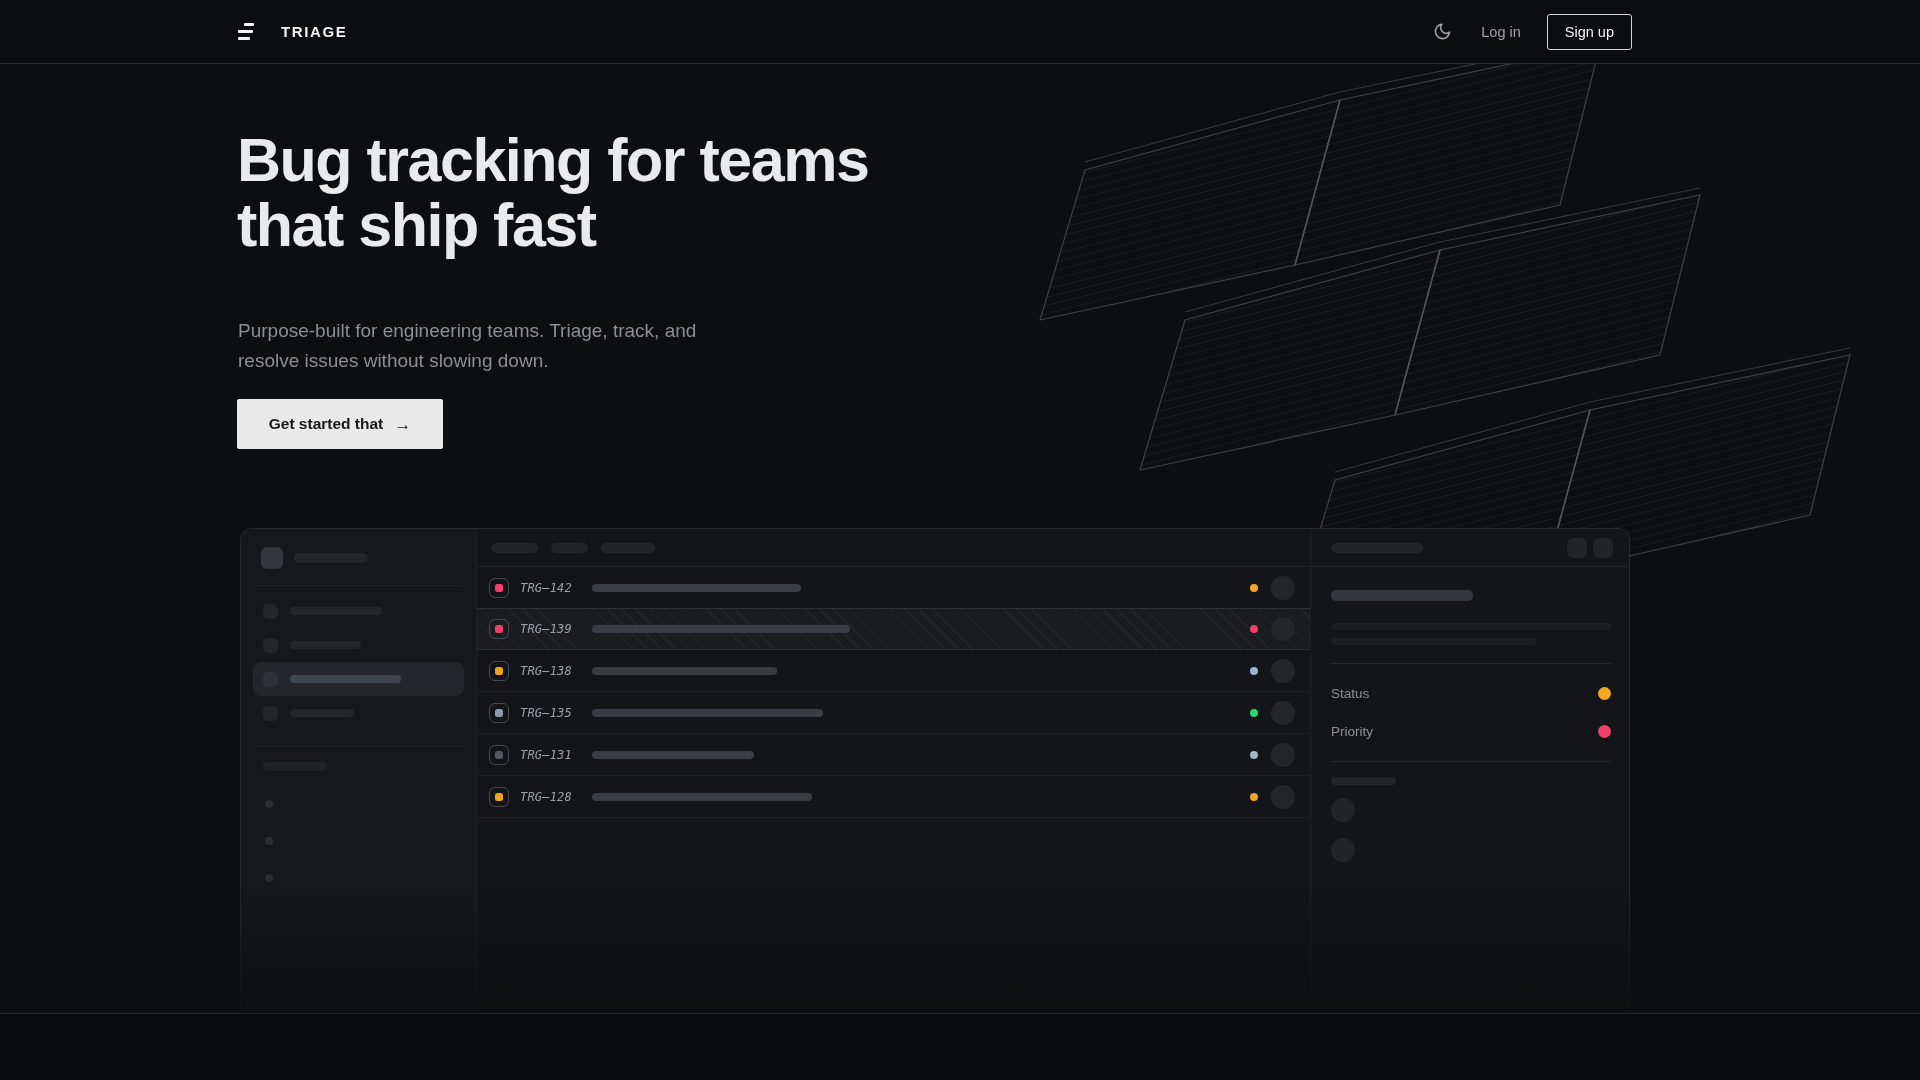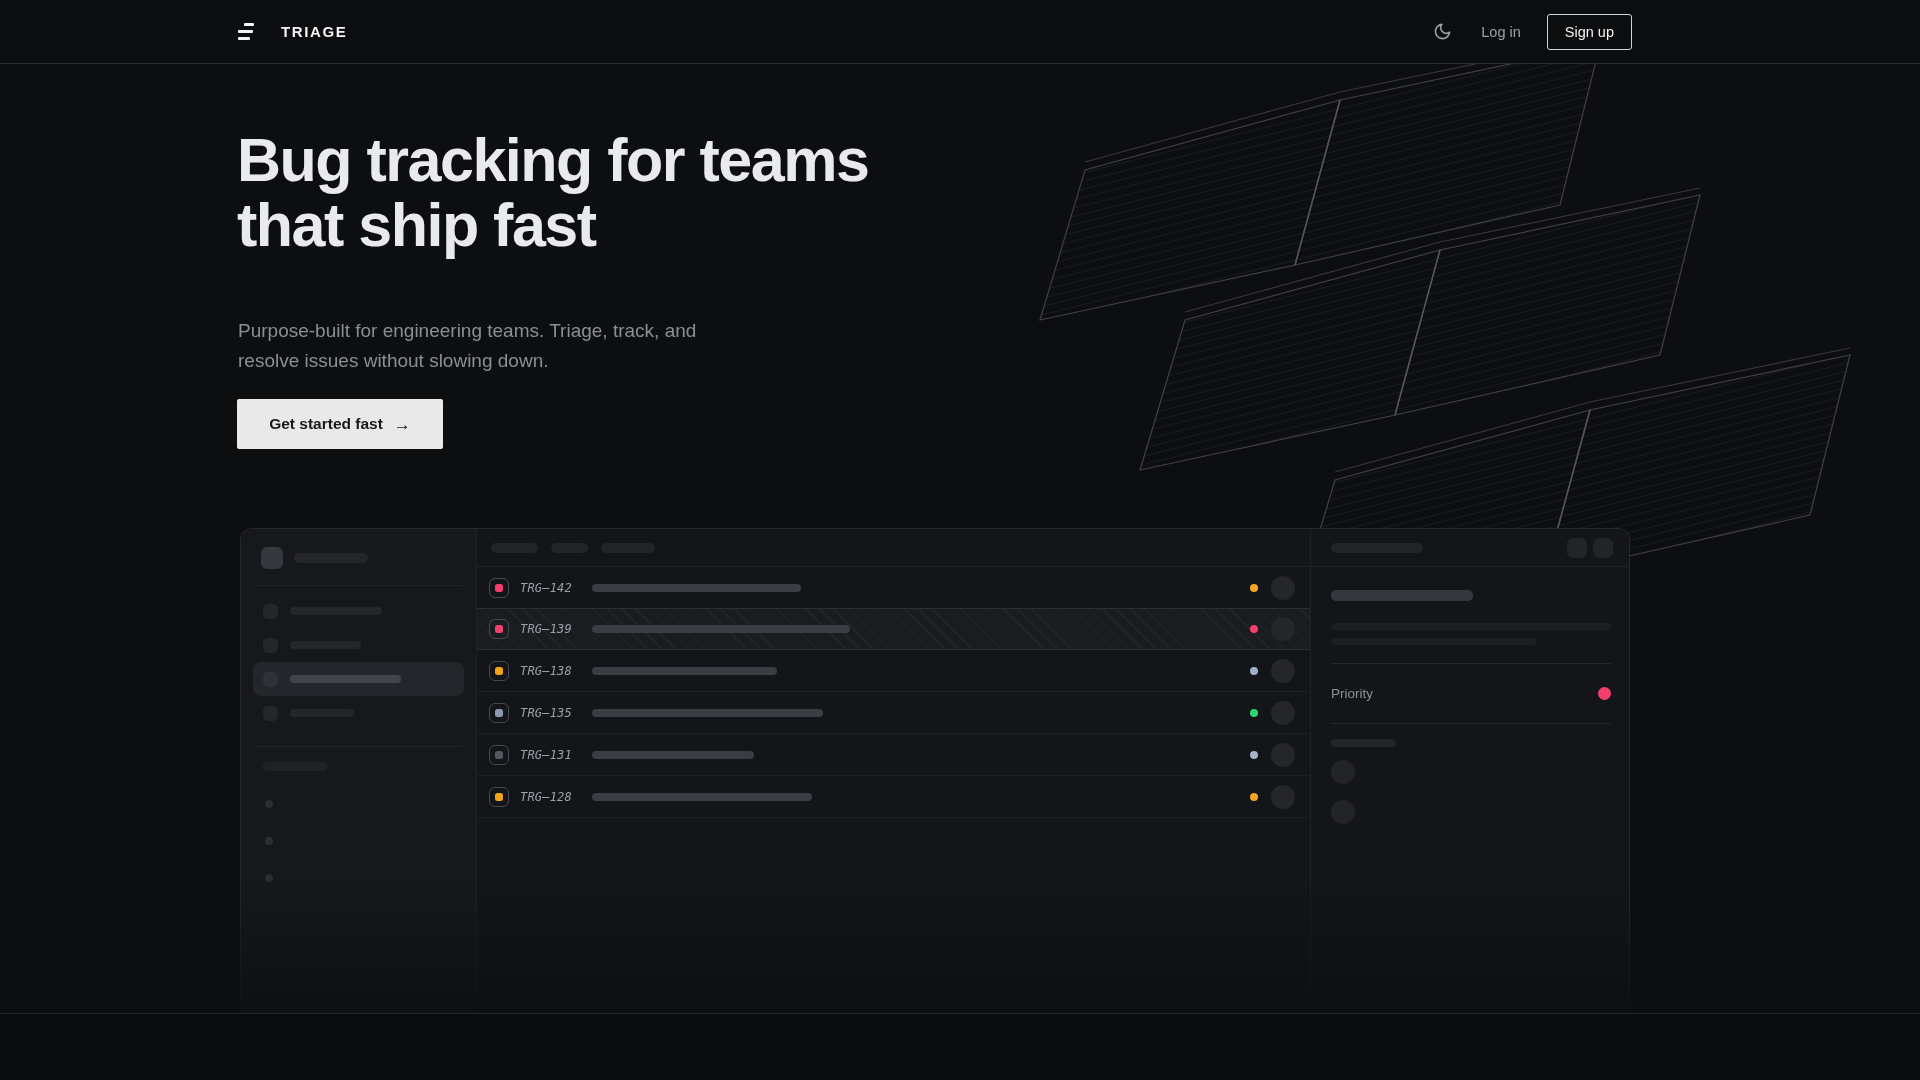--- a/index.html
+++ b/index.html
@@ -185,7 +185,7 @@
     <span>resolve issues without slowing down.</span>
   </p>
   <button class="cta-btn">
-    <span>Get started fast</span>
+    <span>Get started that</span>
     <span class="cta-arrow">→</span>
   </button>
 

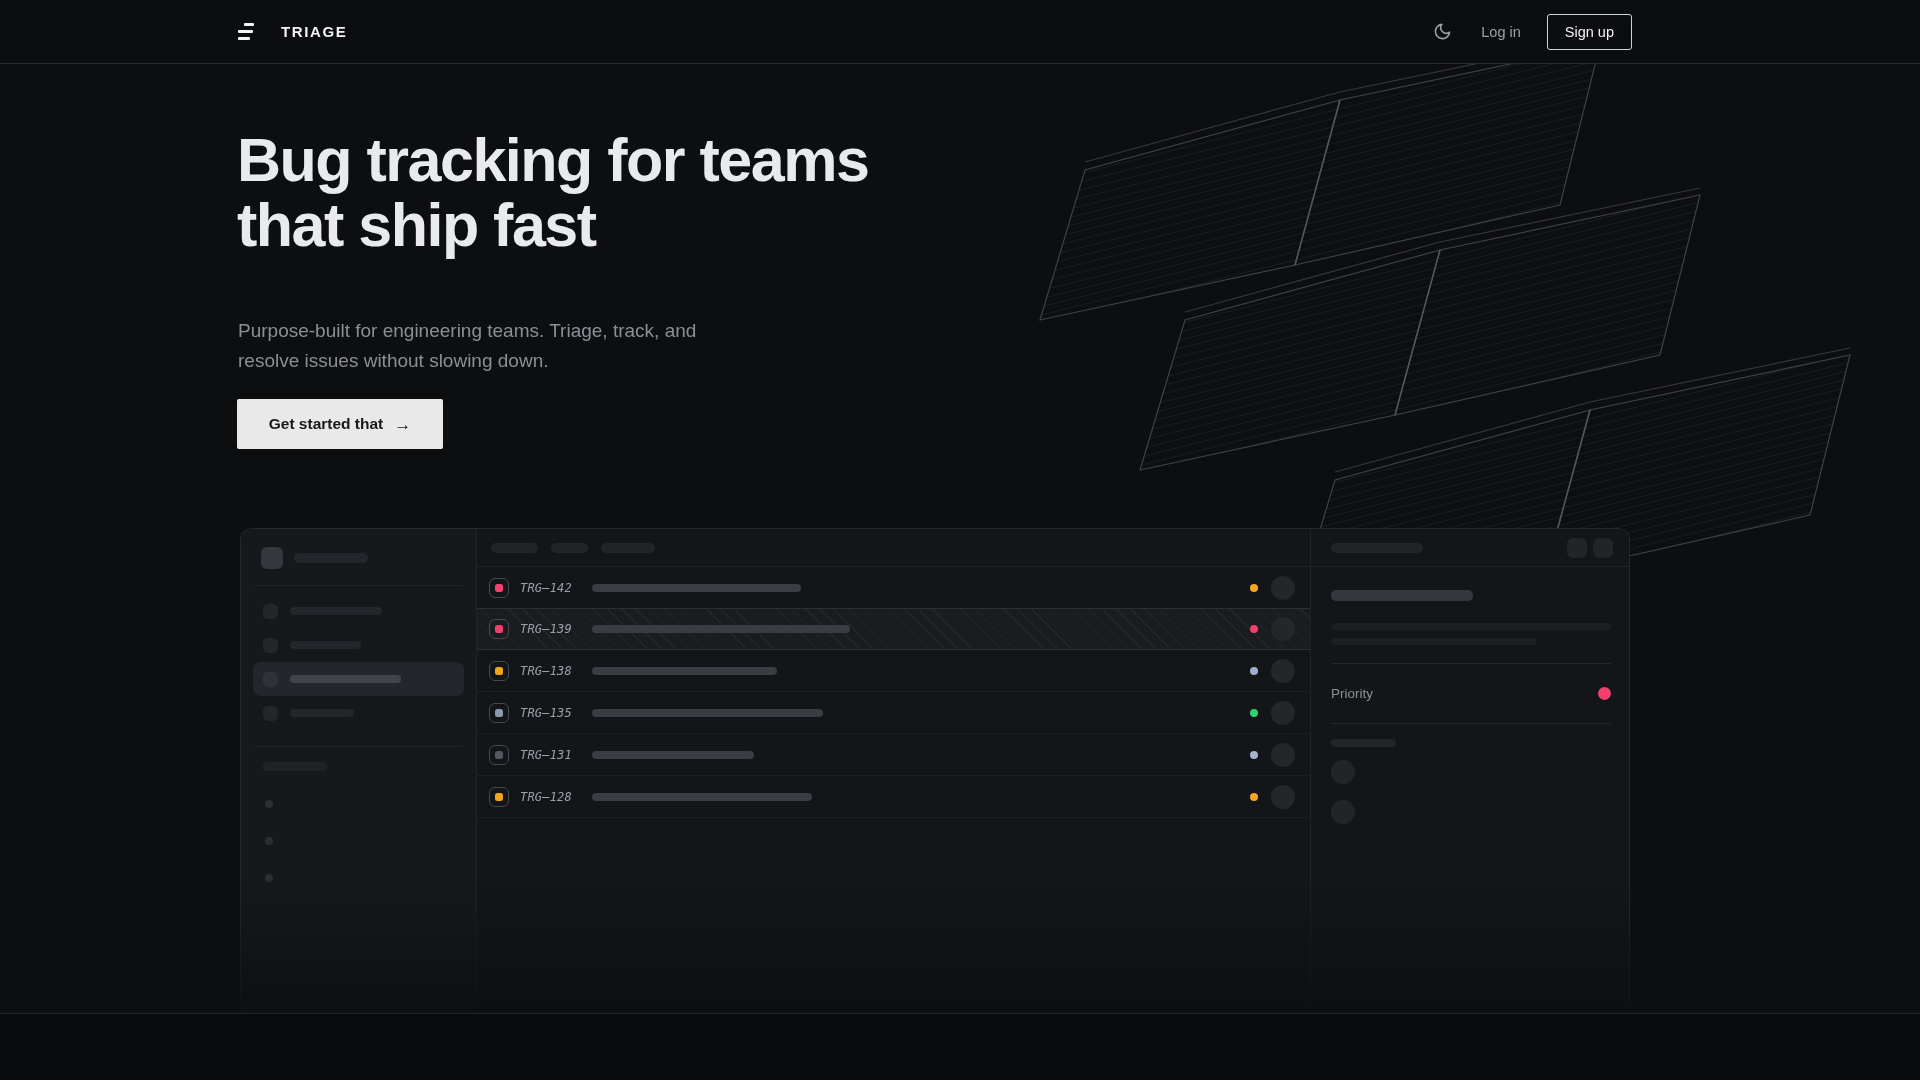--- a/index.html
+++ b/index.html
@@ -309,6 +309,11 @@
         <div class="detail-line l2"></div>
         <div class="detail-div"></div>
         <div class="prop-rows" id="prop-rows">
+  <div class="prop-row">
+    <span class="prop-label">Status</span>
+    <span class="prop-spacer"></span>
+    <span class="prop-dot" style="background: rgb(245, 166, 35);"></span>
+  </div>
 
   <div class="prop-row">
     <span class="prop-label">Priority</span>

